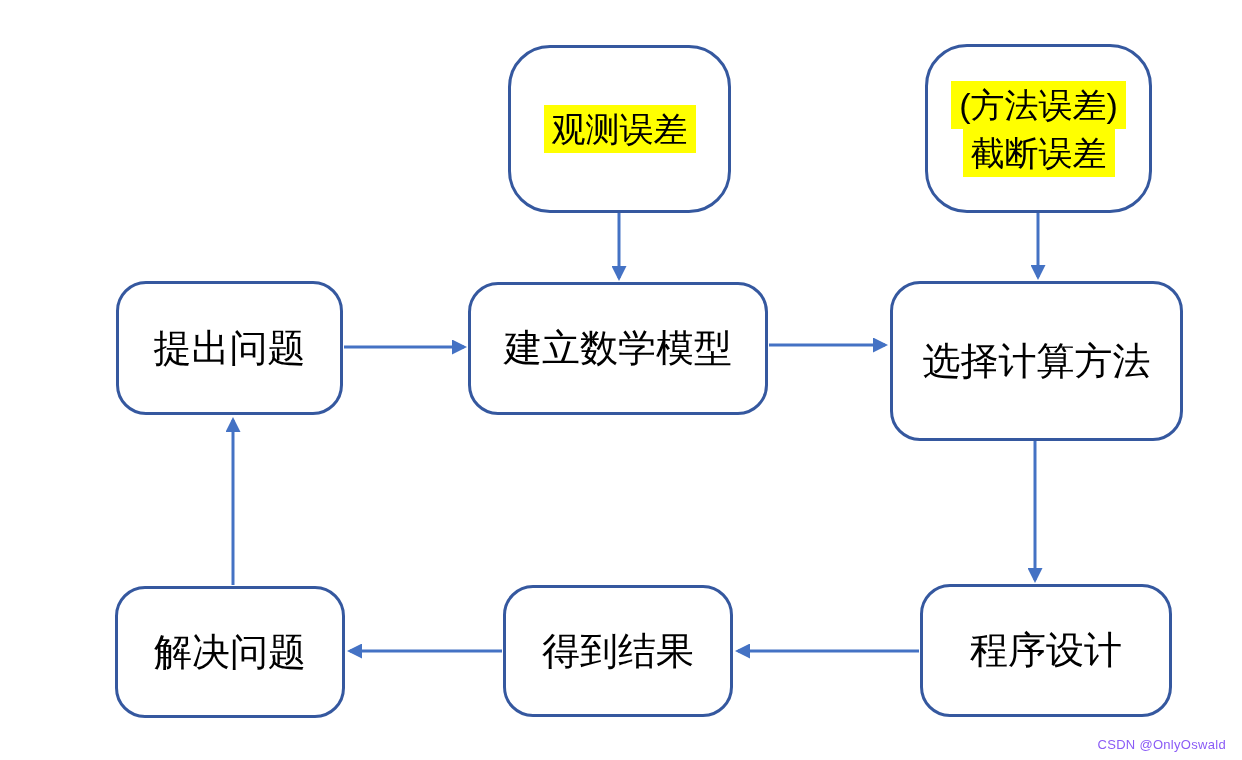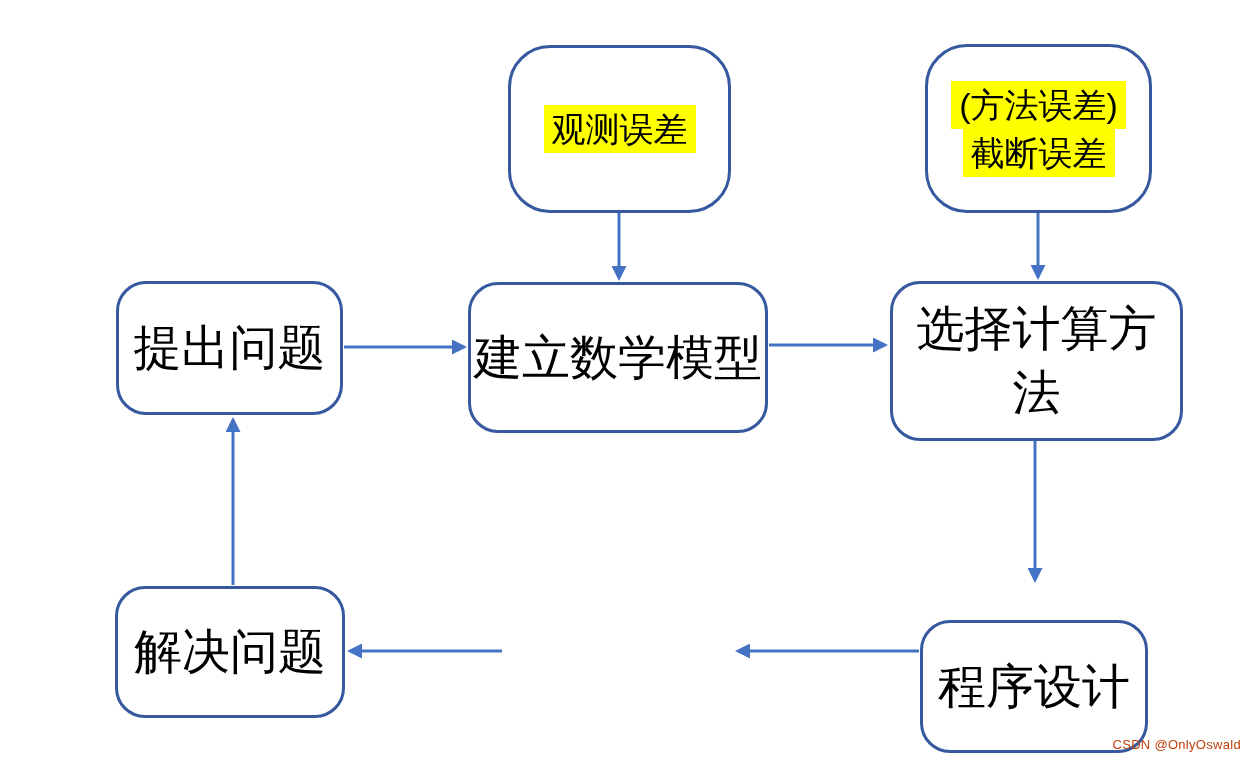--- a/index.html
+++ b/index.html
@@ -31,7 +31,7 @@
   }
   .node.process {
     border-radius: 30px;
-    font-size: 48px;
+    font-size: 38px;
   }
   .node.note {
     border-radius: 42px;

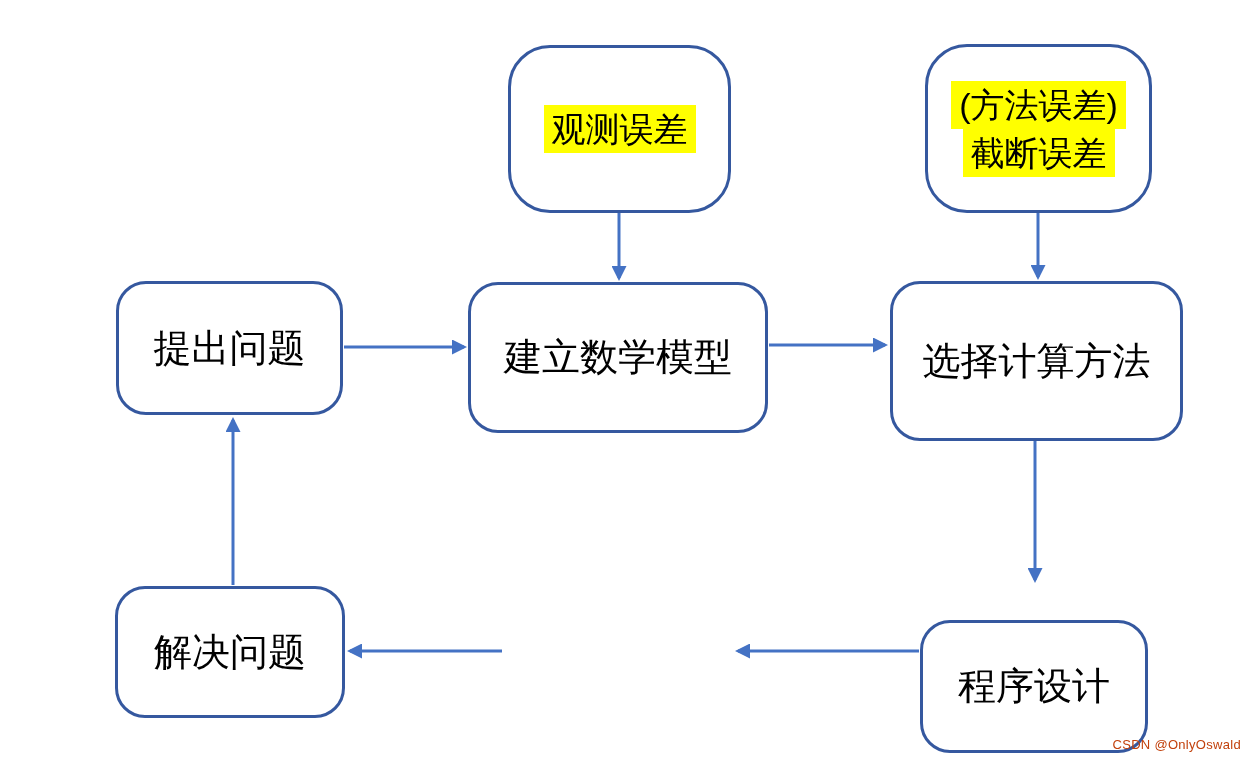--- a/index.html
+++ b/index.html
@@ -48,7 +48,7 @@
   #node-observation-error { left: 508px; top: 45px;  width: 223px; height: 168px; }
   #node-truncation-error  { left: 925px; top: 44px;  width: 227px; height: 169px; }
   #node-raise-problem     { left: 116px; top: 281px; width: 227px; height: 134px; }
-  #node-build-model       { left: 468px; top: 282px; width: 300px; height: 151px; text-align: right; }
+  #node-build-model       { left: 468px; top: 282px; width: 300px; height: 133px; text-align: right; }
   #node-choose-method     { left: 890px; top: 281px; width: 293px; height: 160px; }
   #node-solve-problem     { left: 115px; top: 586px; width: 230px; height: 132px; align-items: center; }
   #node-get-result        { left: 503px; top: 585px; width: 230px; height: 132px; }

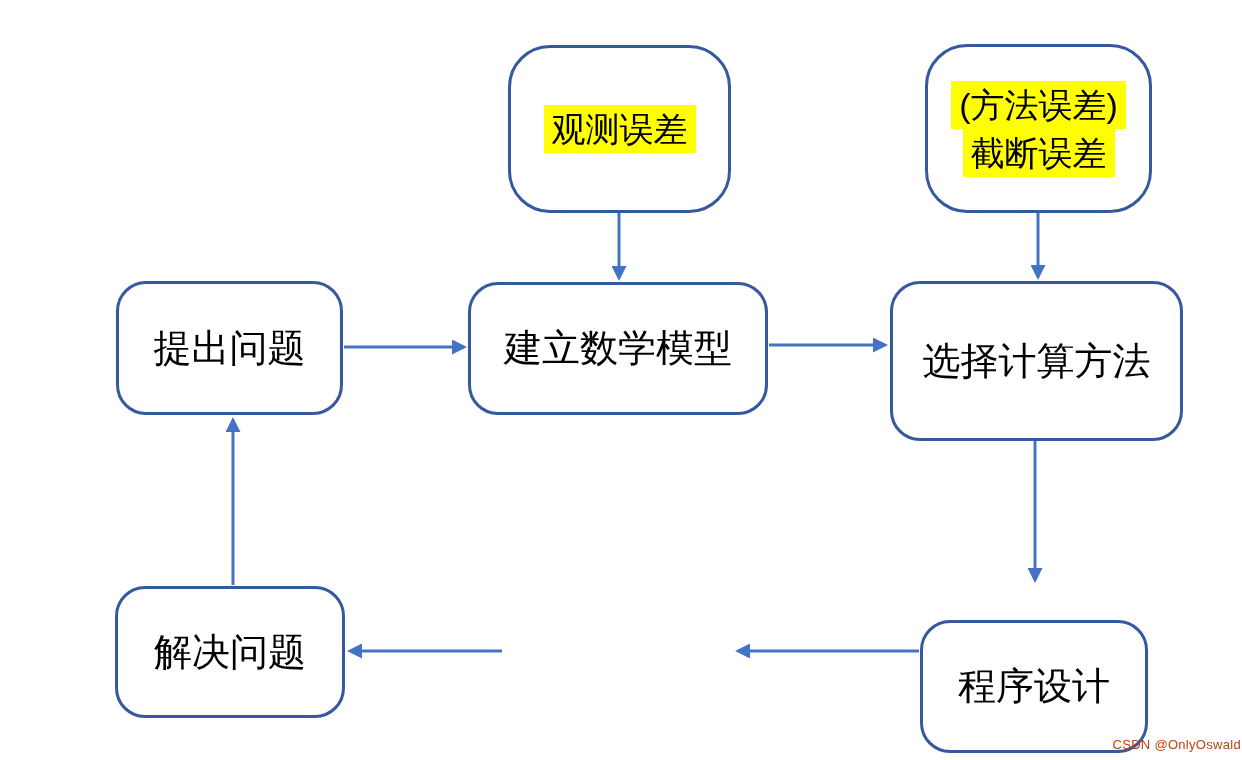--- a/index.html
+++ b/index.html
@@ -114,6 +114,9 @@
     <span>解决问题</span>
   </div>
 
+  <div class="node process" id="node-get-result">
+    <span>得到结果</span>
+  </div>
 
   <div class="node process" id="node-program-design">
     <span>程序设计</span>

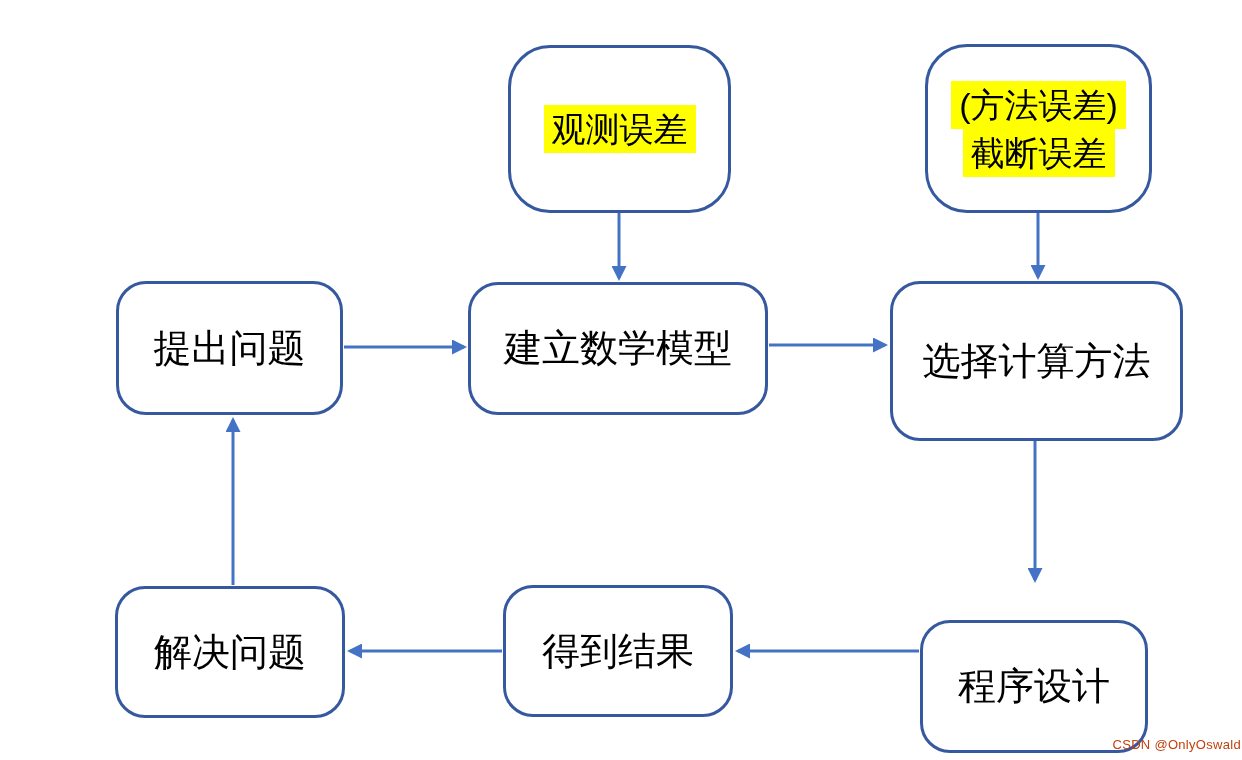--- a/index.html
+++ b/index.html
@@ -52,7 +52,7 @@
   #node-choose-method     { left: 890px; top: 281px; width: 293px; height: 160px; }
   #node-solve-problem     { left: 115px; top: 586px; width: 230px; height: 132px; align-items: center; }
   #node-get-result        { left: 503px; top: 585px; width: 230px; height: 132px; }
-  #node-program-design    { left: 920px; top: 584px; width: 228px; height: 133px; margin-top: 36px; }
+  #node-program-design    { left: 920px; top: 584px; width: 252px; height: 133px; }
   .edge {
     stroke: #4472c4;
     stroke-width: 3;

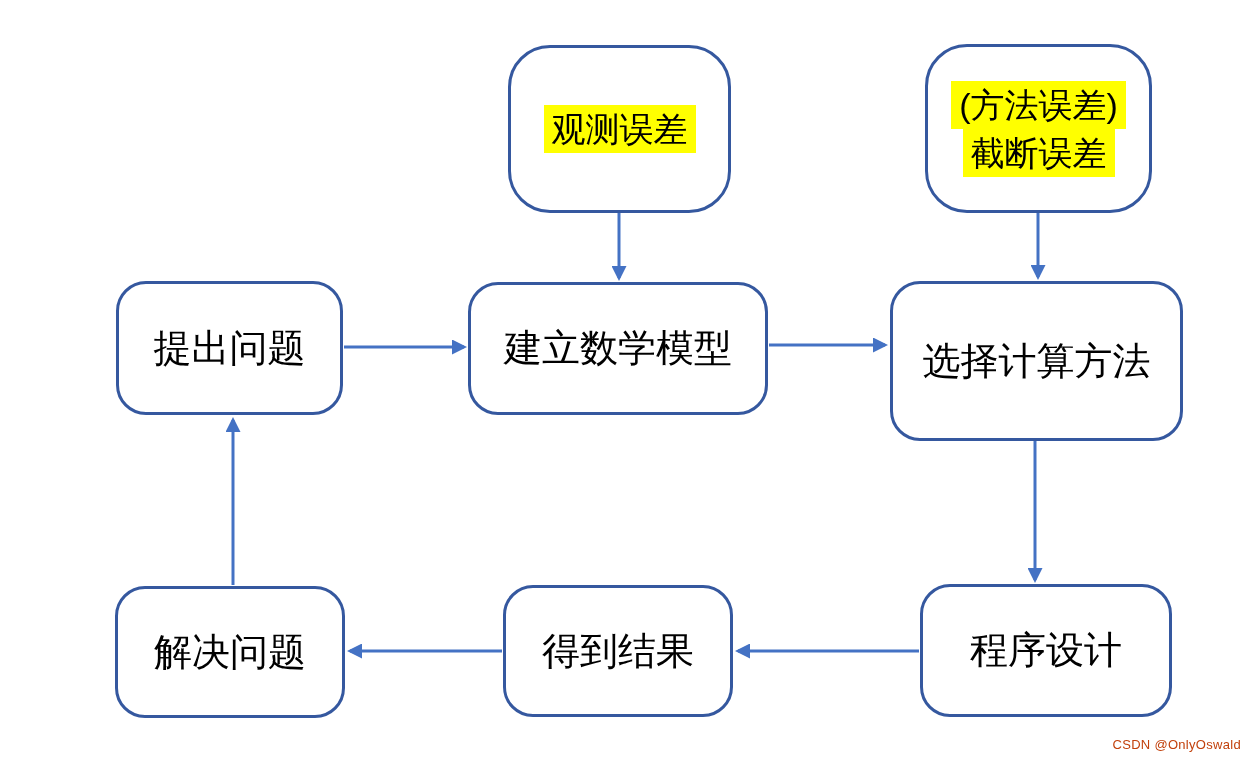--- a/index.html
+++ b/index.html
@@ -60,10 +60,10 @@
   }
   #watermark {
     position: absolute;
-    right: 1px;
+    right: 16px;
     bottom: 8px;
     font-size: 13px;
-    color: #c2410c;
+    color: #8b5cf6;
     letter-spacing: 0.3px;
   }
 </style>

